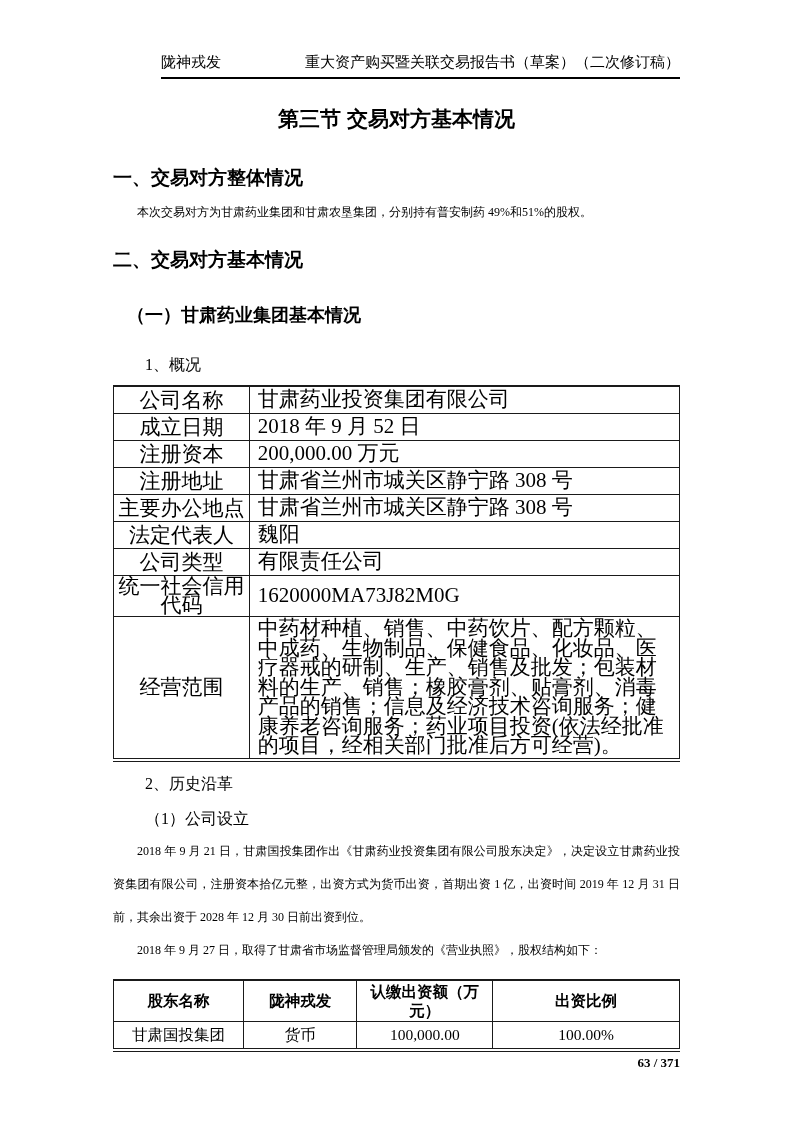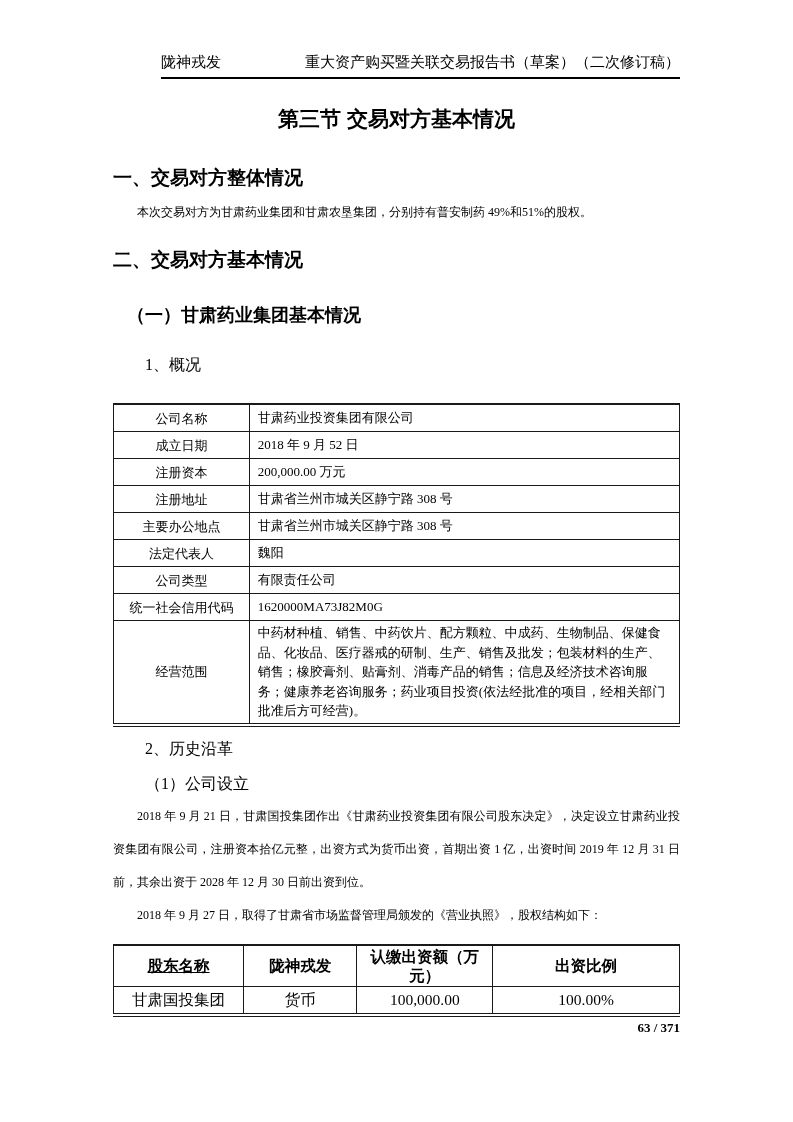--- a/index.html
+++ b/index.html
@@ -48,8 +48,8 @@
   
   table{border-collapse:collapse;width:100%;}
   .profile-table{
-    margin-top:27px;
-    font-size:13px;
+    margin-top:9px;
+    font-size:21px;
     border-top:2.5px solid #1a1a1a;
     border-bottom:4px double #1a1a1a;
     border-left:1.5px solid #1a1a1a;

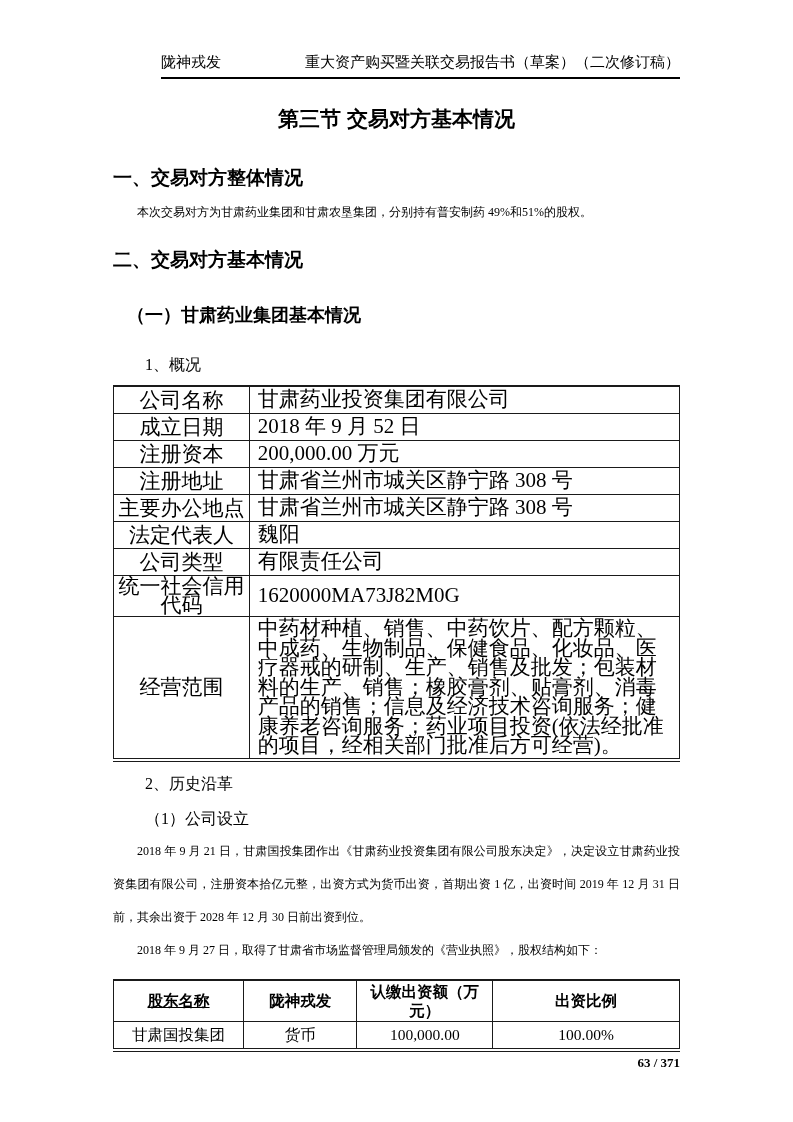--- a/index.html
+++ b/index.html
@@ -79,7 +79,7 @@
     font-family:"Liberation Sans","DejaVu Sans",sans-serif;
     font-weight:bold;font-size:15.5px;
   }
-  .col-name{width:23%;text-decoration:underline;} .col-method{width:20%;} .col-amount{width:24%;} .col-ratio{width:33%;}
+  .col-name{width:23%;} .col-method{width:20%;} .col-amount{width:24%;} .col-ratio{width:33%;}
   
   .page-number{
     margin-top:3px;text-align:right;

